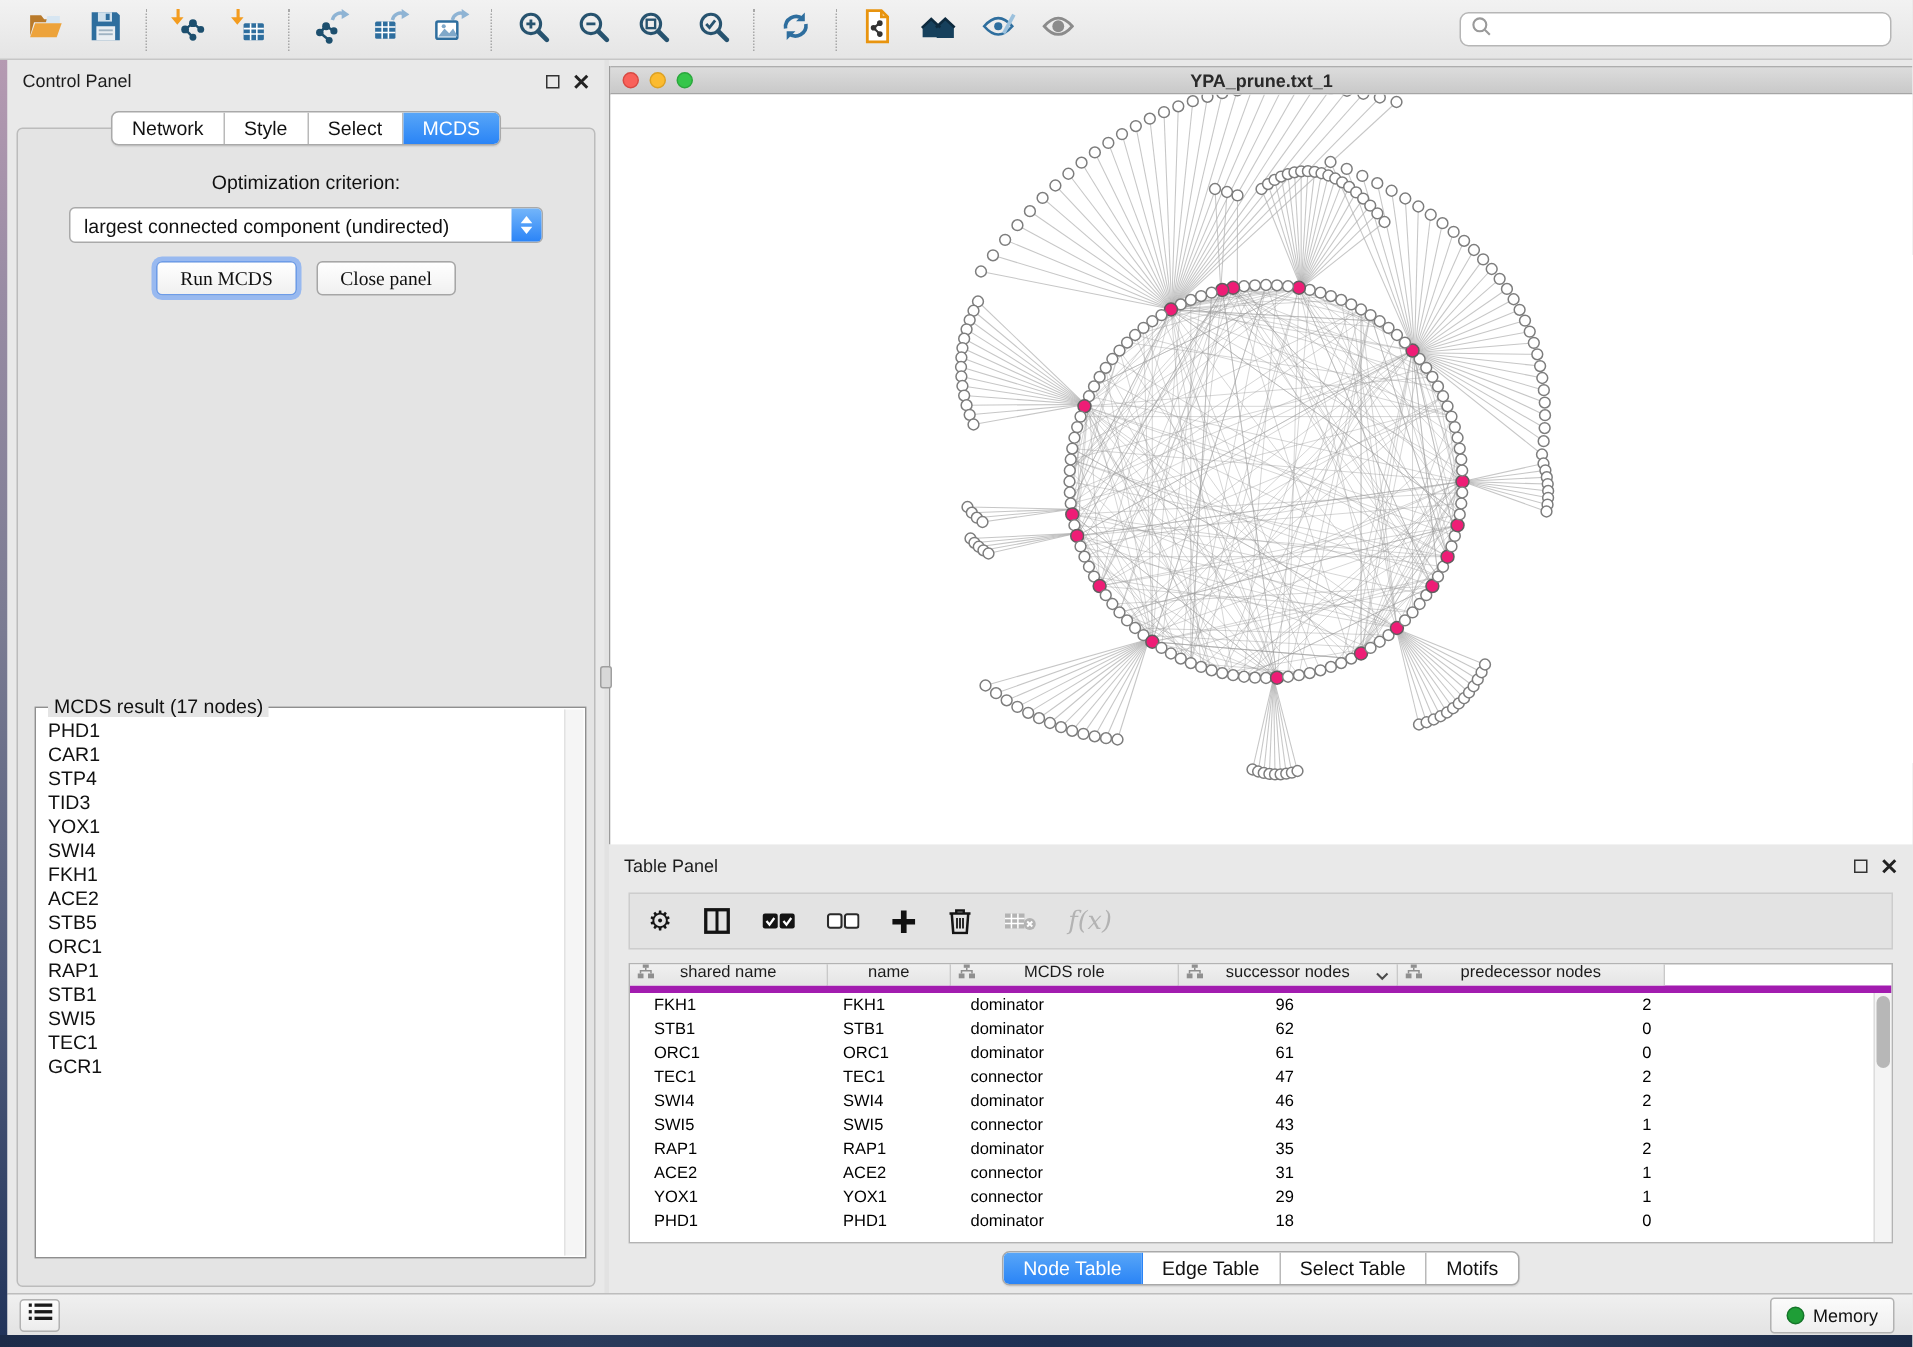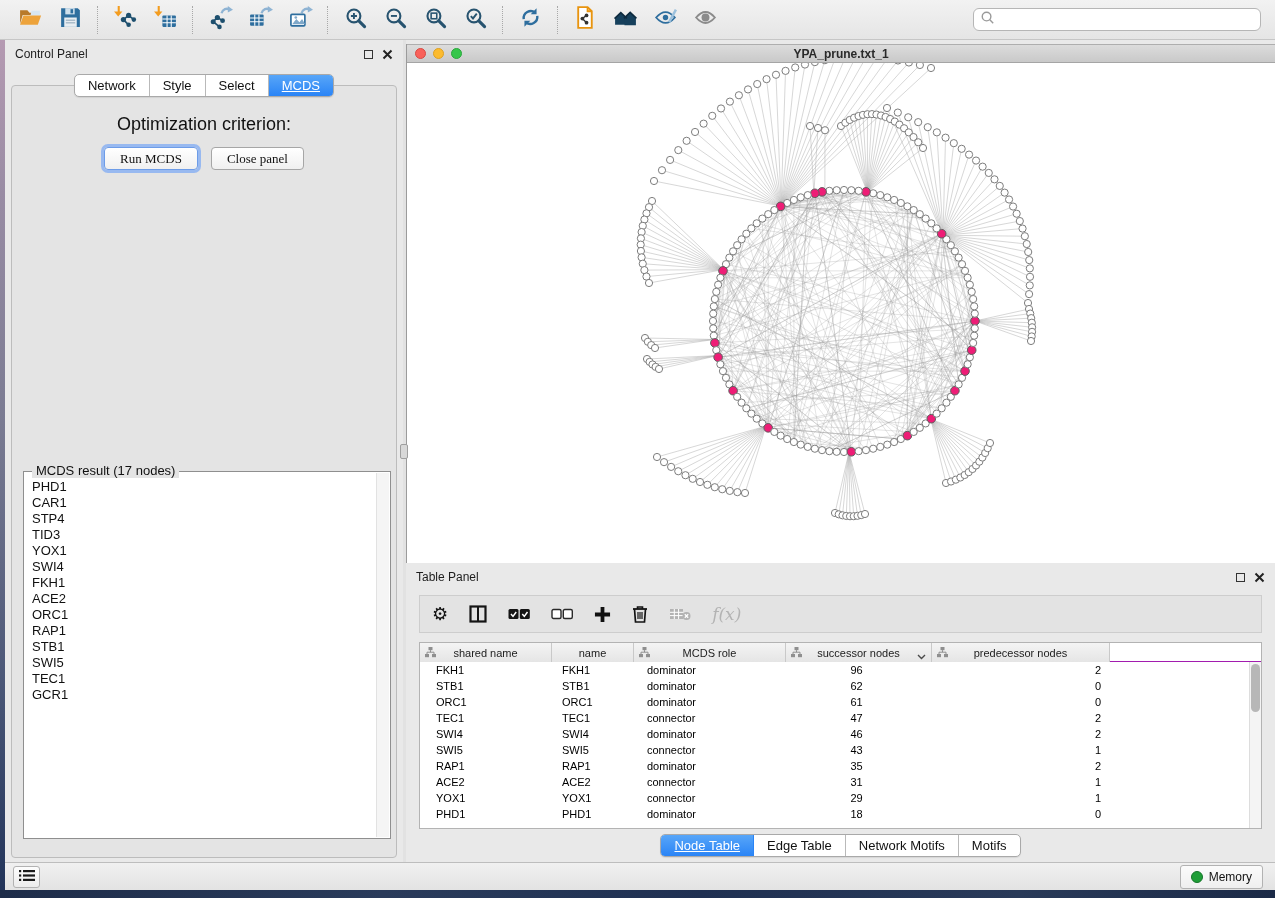--- a/index.html
+++ b/index.html
@@ -35,7 +35,7 @@
     box-shadow:0 1px 1px rgba(0,0,0,0.08); }
   .segbar .seg { font-size:13px; color:#111; padding:3px 13px; border-right:1px solid #b9b9b9; cursor:default; }
   .segbar .seg:last-child { border-right:none; }
-  .segbar .seg.active { background:linear-gradient(#58a6f8,#2a84f6); color:#fff; border-right-color:#2a84f6;text-decoration:underline; }
+  .segbar .seg.active { background:linear-gradient(#58a6f8,#2a84f6); color:#fff; border-right-color:#2a84f6; }
   .cp-content { position:absolute; left:6px; right:6px; top:45px; bottom:4px;
     background:#e4e4e4; border:1px solid #bcbcbc; border-radius:4px; z-index:1; }
   .opt-label { text-align:center; margin-top:28px; font-size:18px; color:#111; }

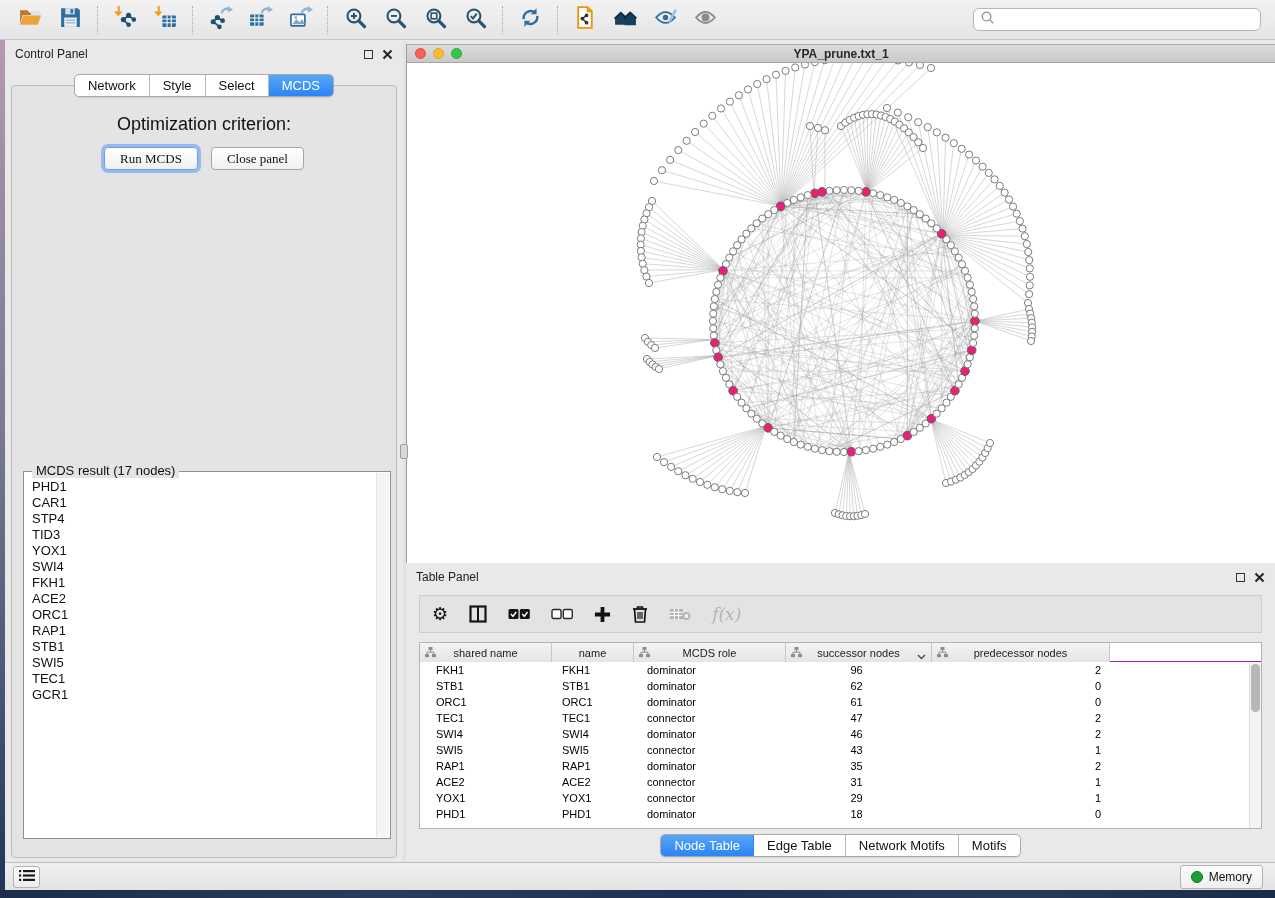--- a/index.html
+++ b/index.html
@@ -38,7 +38,7 @@
   .segbar .seg.active { background:linear-gradient(#58a6f8,#2a84f6); color:#fff; border-right-color:#2a84f6; }
   .cp-content { position:absolute; left:6px; right:6px; top:45px; bottom:4px;
     background:#e4e4e4; border:1px solid #bcbcbc; border-radius:4px; z-index:1; }
-  .opt-label { text-align:center; margin-top:28px; font-size:18px; color:#111; }
+  .opt-label { text-align:center; margin-top:28px; font-size:13px; color:#111; }
   .dropdown { position:relative; margin:9px auto 0 auto; width:316px; height:24px; background:#fff;
     border:1px solid #a9a9a9; border-radius:4px; font-size:13px; color:#111;
     display:flex; align-items:center; padding-left:9px; }

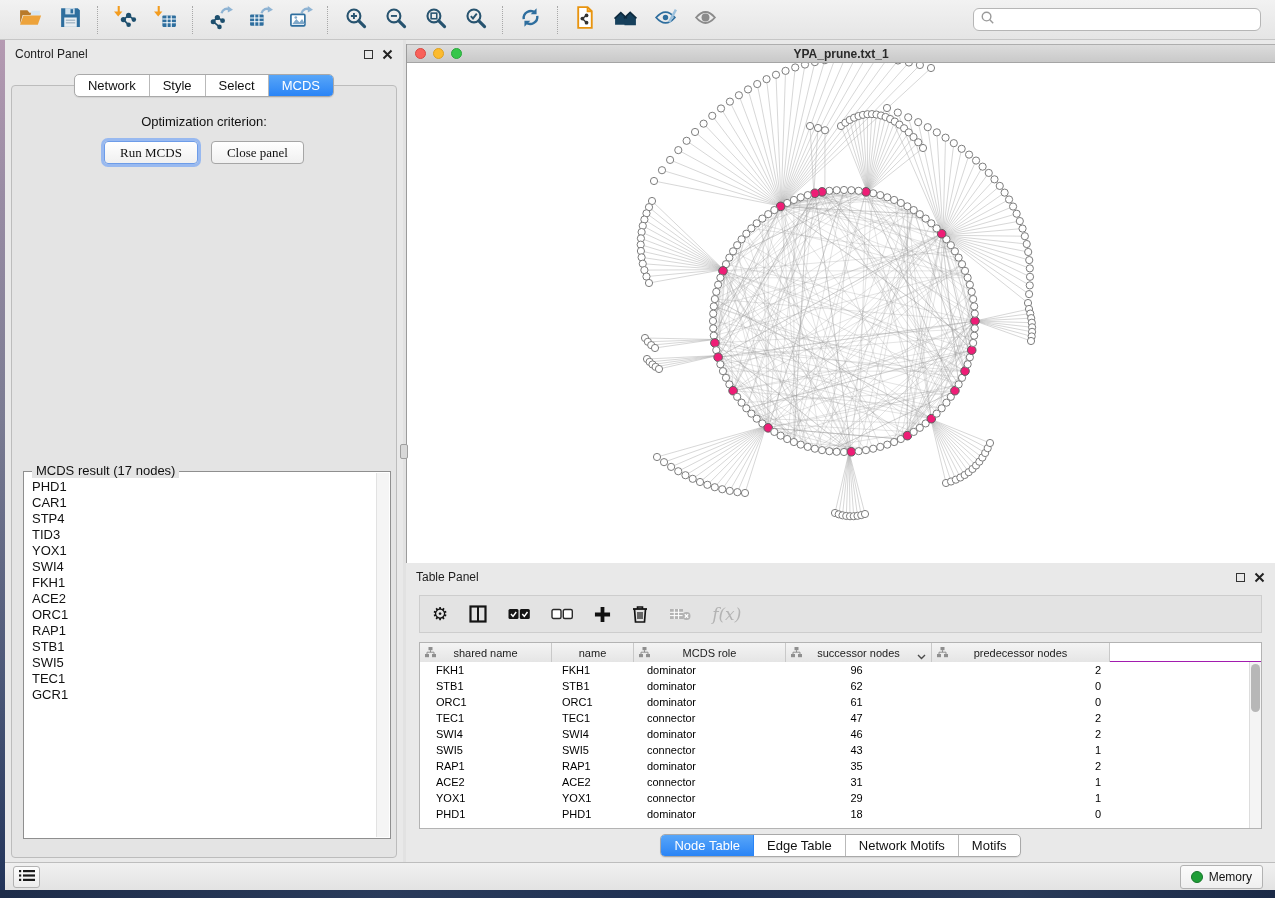--- a/index.html
+++ b/index.html
@@ -287,6 +287,17 @@
     </div>
     <div class="cp-content">
       <div class="opt-label">Optimization criterion:</div>
+      <div class="dropdown">
+        <span>largest connected component (undirected)</span>
+        <span class="stepper">
+          <svg width="8" height="5" viewBox="0 0 8 5">
+              <path d="M0 5l4-5 4 5z" fill="#fff"></path>
+            </svg>
+          <svg width="8" height="5" viewBox="0 0 8 5">
+              <path d="M0 0l4 5 4-5z" fill="#fff"></path>
+            </svg>
+        </span>
+      </div>
       <div class="btn-row">
         <button class="pbtn focused">Run MCDS</button>
         <button class="pbtn">Close panel</button>

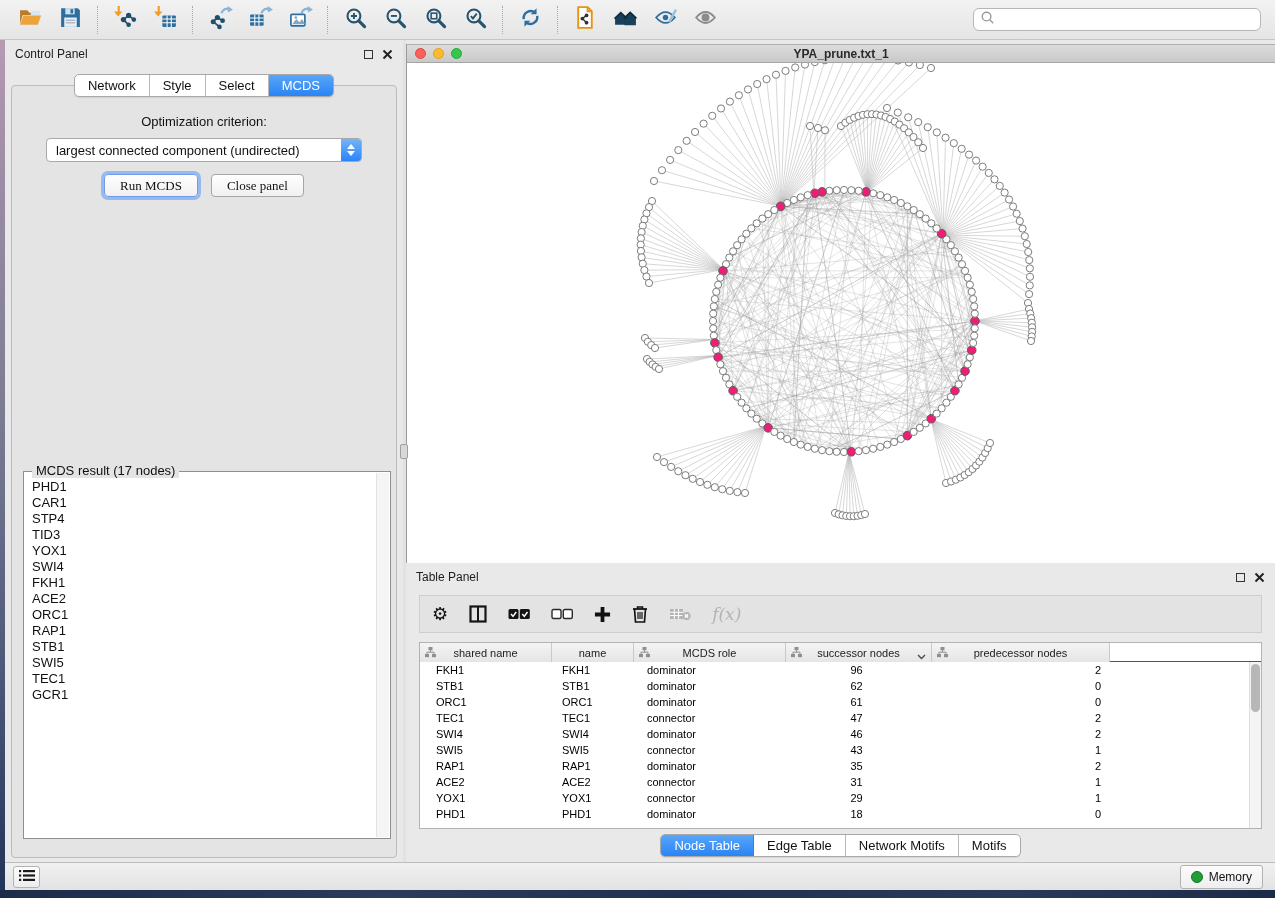--- a/index.html
+++ b/index.html
@@ -313,6 +313,7 @@
             <div class="result-item">SWI4</div>
             <div class="result-item">FKH1</div>
             <div class="result-item">ACE2</div>
+            <div class="result-item">STB5</div>
             <div class="result-item">ORC1</div>
             <div class="result-item">RAP1</div>
             <div class="result-item">STB1</div>

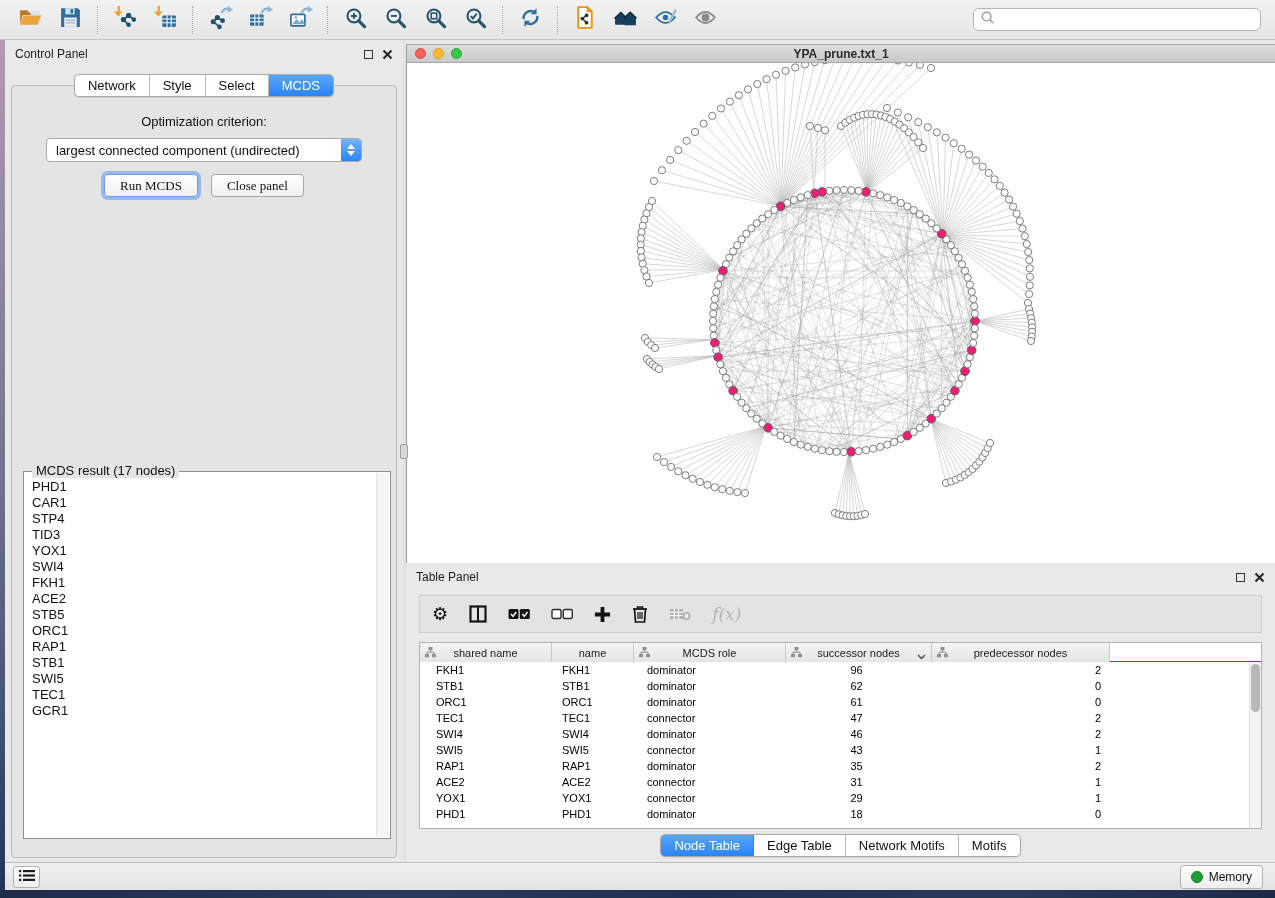--- a/index.html
+++ b/index.html
@@ -82,7 +82,7 @@
   .fx { font-family:"DejaVu Serif", serif; font-style:italic; font-size:17px; color:#b3b3b3; }
   .gear-char { font-size:18px; color:#141414; line-height:1; }
   .tbl { margin:9px 13px 0 13px; height:187px; background:#fff; border:1px solid #b3b3b3; position:relative; overflow:hidden; }
-  .thead { display:flex; height:19px; border-bottom:1px solid #a21caf; }
+  .thead { display:flex; height:19px; border-bottom:5px solid #a21caf;align-items:flex-end; }
   .th { position:relative; height:19px; background:linear-gradient(#f4f4f4,#e5e5e5);
     border-right:1px solid #c9c9c9; font-size:11px; color:#1c1c1c;
     display:flex; align-items:center; justify-content:center; flex:0 0 auto; }

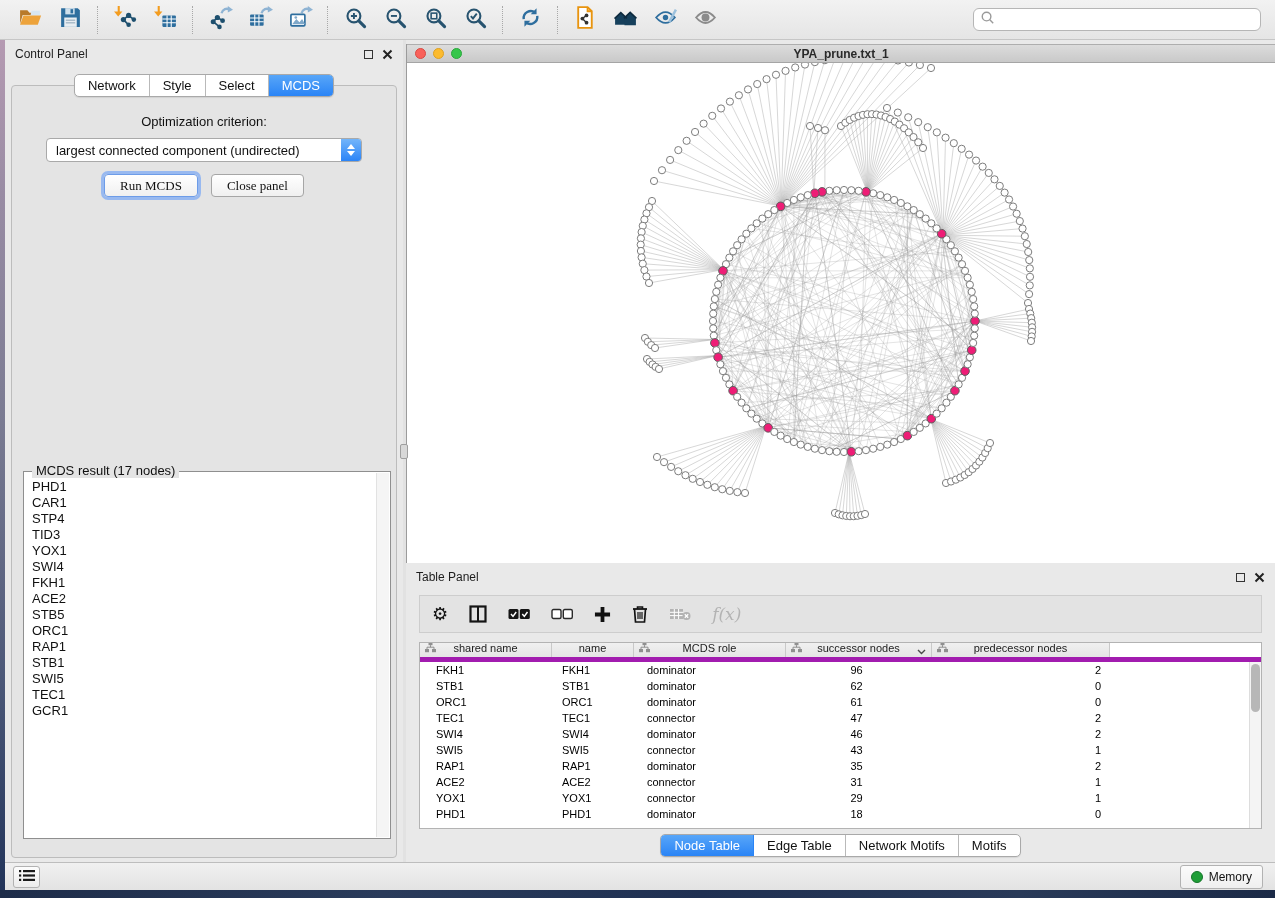--- a/index.html
+++ b/index.html
@@ -1246,7 +1246,7 @@
       <div class="segbar">
           <div class="seg active">Node Table</div>
           <div class="seg">Edge Table</div>
-          <div class="seg">Network Motifs</div>
+          <div class="seg">Select Table</div>
           <div class="seg">Motifs</div>
         </div>
     </div>

